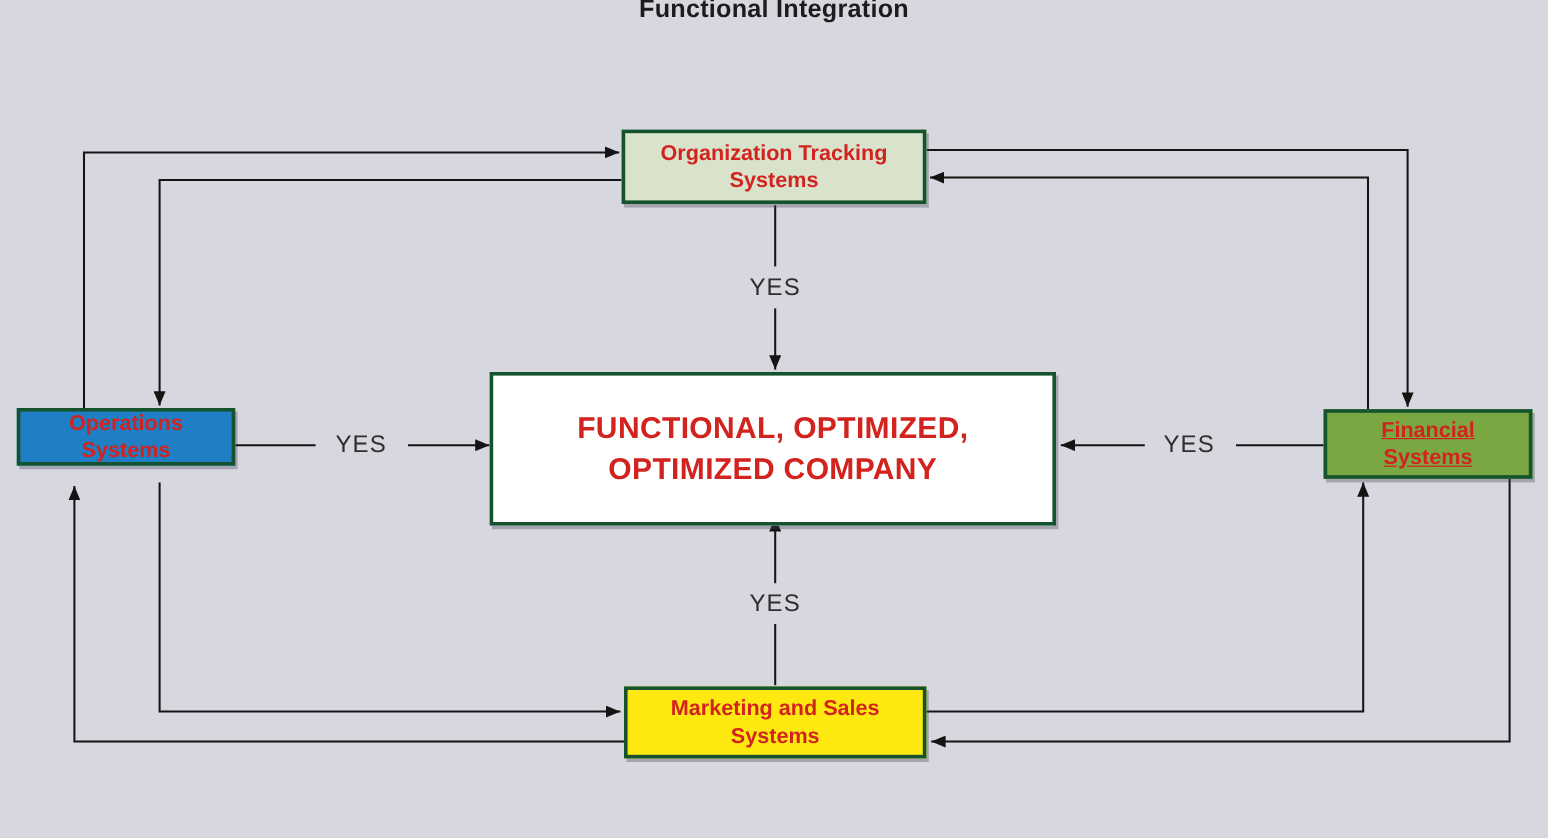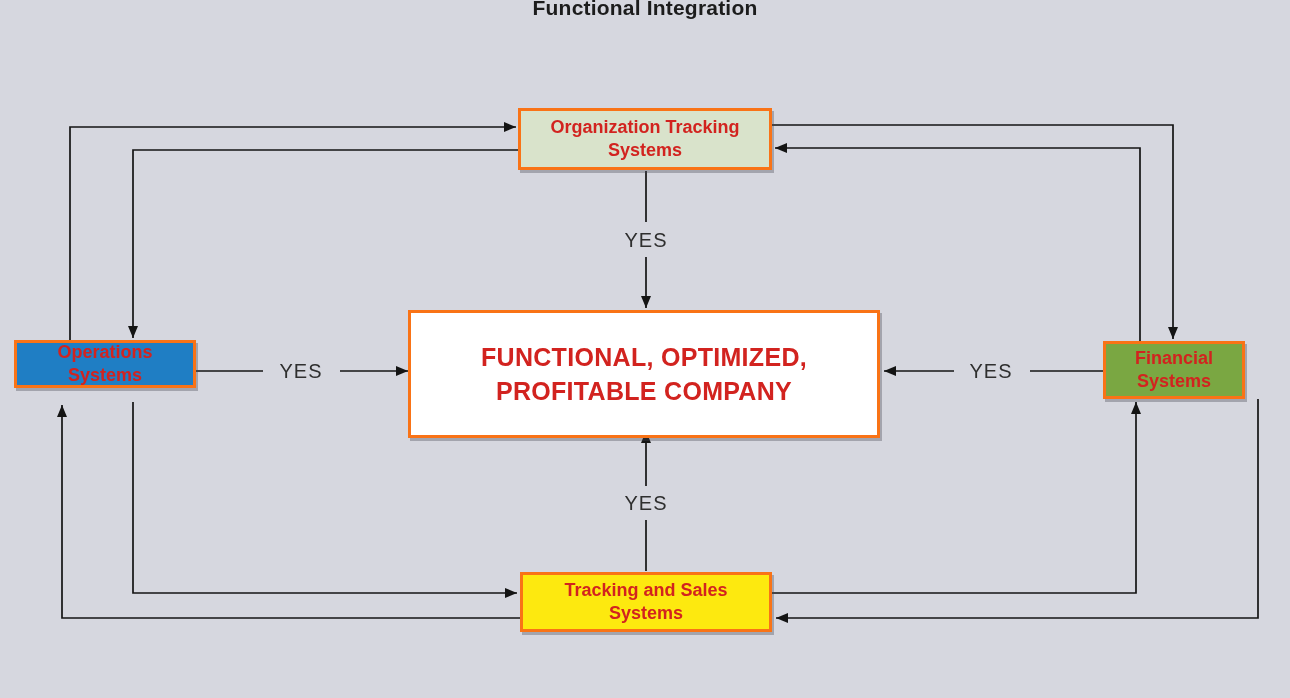--- a/index.html
+++ b/index.html
@@ -32,7 +32,7 @@
     flex-direction: column;
     align-items: center;
     justify-content: center;
-    border: 3px solid #f97316;
+    border: 3px solid #14532d;
     box-shadow: 2px 3px 0 rgba(70,70,80,.35);
     text-align: center;
     color: #d2231f;

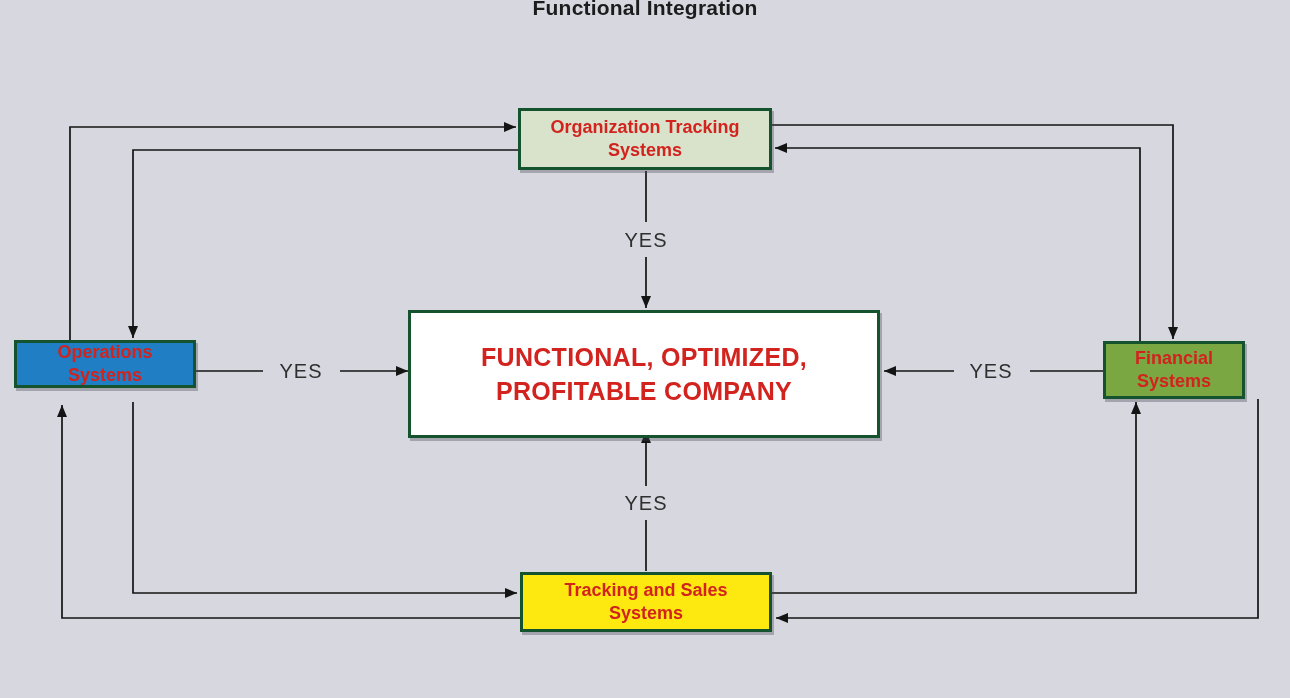--- a/index.html
+++ b/index.html
@@ -122,7 +122,7 @@
     <span class="l">Systems</span>
   </div>
 
-  <div class="node" id="node-financial" style="left: 1103px; top: 341px; width: 142px; height: 58px; background-color: rgb(122, 167, 66); color: rgb(210, 35, 31);">
+  <div class="node" id="node-financial" style="left: 1103px; top: 341px; width: 174px; height: 58px; background-color: rgb(122, 167, 66); color: rgb(210, 35, 31); text-decoration: underline;">
     <span class="l">Financial</span>
     <span class="l">Systems</span>
   </div>

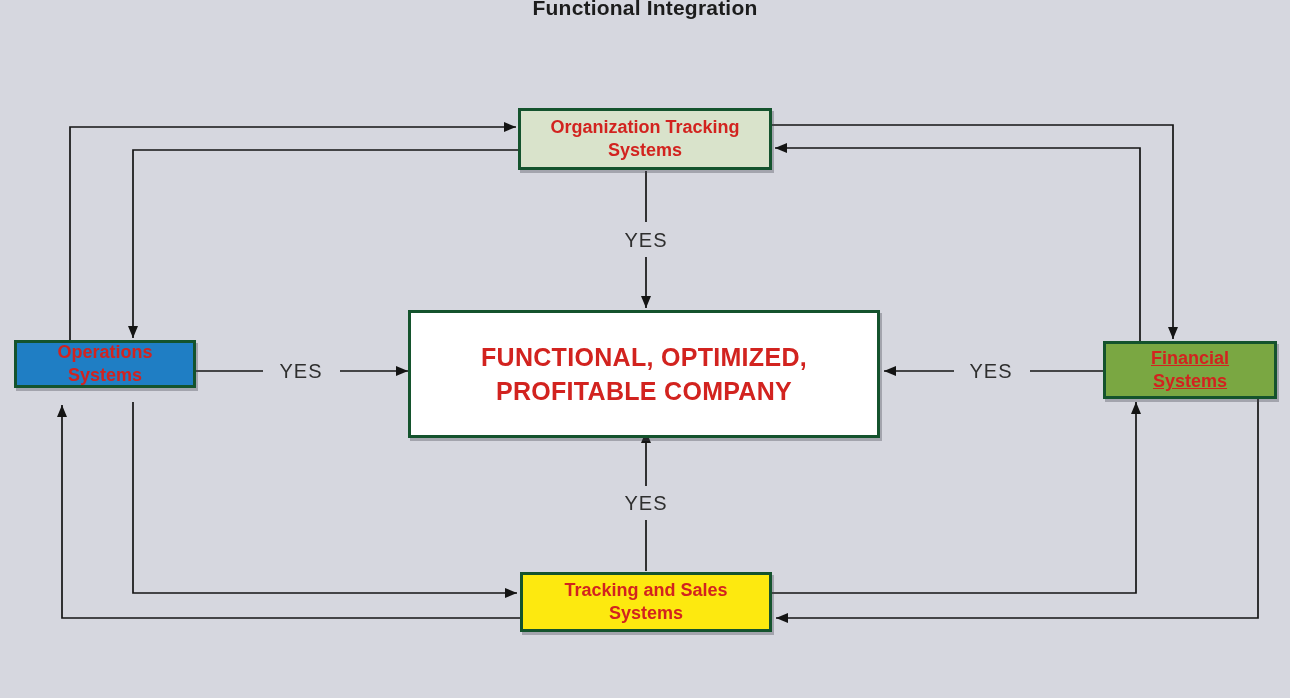--- a/index.html
+++ b/index.html
@@ -114,7 +114,7 @@
 
   <div class="node" id="node-company" style="left: 408px; top: 310px; width: 472px; height: 128px; background-color: rgb(255, 255, 255); color: rgb(210, 35, 31);">
     <span class="l">FUNCTIONAL, OPTIMIZED,</span>
-    <span class="l">PROFITABLE COMPANY</span>
+    <span class="l">OPTIMIZED COMPANY</span>
   </div>
 
   <div class="node" id="node-operations" style="left: 14px; top: 340px; width: 182px; height: 48px; background-color: rgb(31, 126, 196); color: rgb(210, 35, 31);">

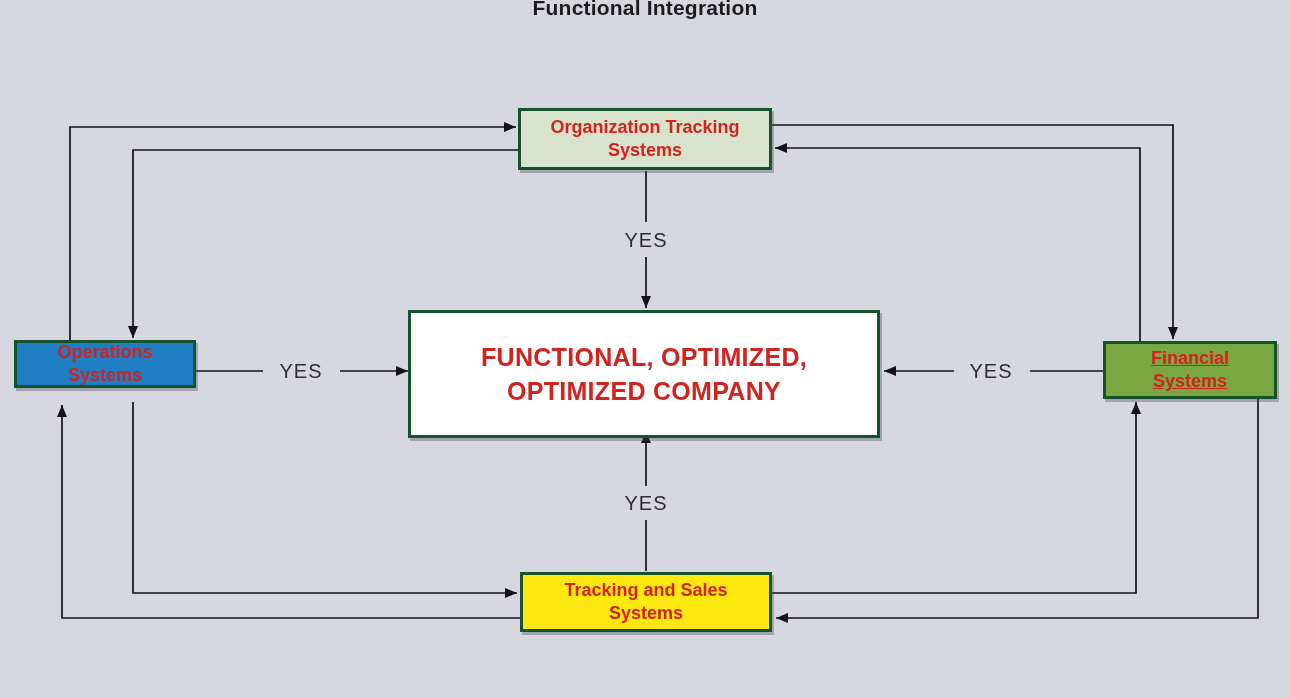--- a/index.html
+++ b/index.html
@@ -128,7 +128,7 @@
   </div>
 
   <div class="node" id="node-marketing" style="left: 520px; top: 572px; width: 252px; height: 60px; background-color: rgb(253, 233, 15); color: rgb(210, 35, 31);">
-    <span class="l">Tracking and Sales</span>
+    <span class="l">Marketing and Sales</span>
     <span class="l">Systems</span>
   </div>
 

